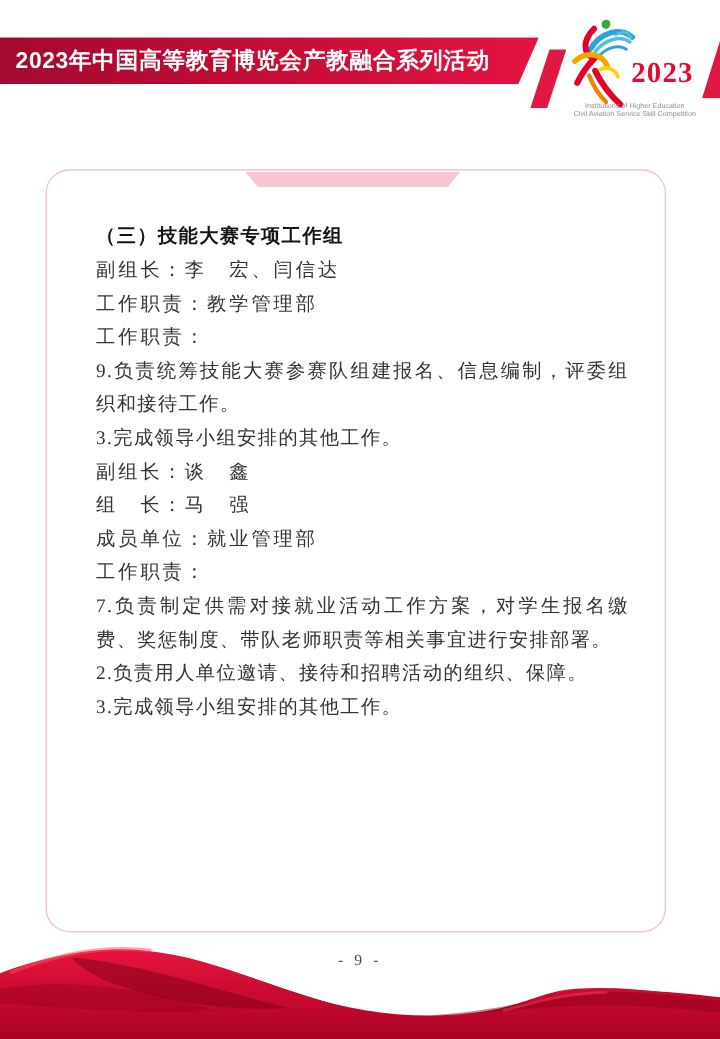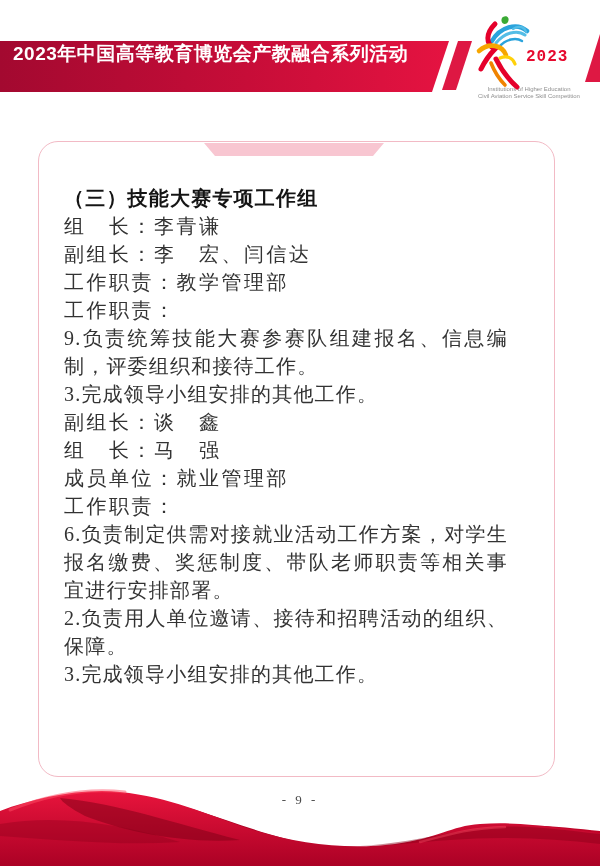--- a/index.html
+++ b/index.html
@@ -11,10 +11,10 @@
 
   
   .banner {
-    position:absolute; left:0; top:41px; width:449px; height:51px;
+    position:absolute; left:0; top:31px; width:449px; height:39px;
     background:linear-gradient(90deg,#a30930 0%, #c70d38 55%, #e51341 100%);
     clip-path:polygon(0 0, 100% 0, calc(100% - 17px) 100%, 0 100%);
-    display:flex; align-items:flex-start;
+    display:flex; align-items:center;
   }
   .banner-title {
     color:#ffffff; font-family:"Liberation Sans", sans-serif;

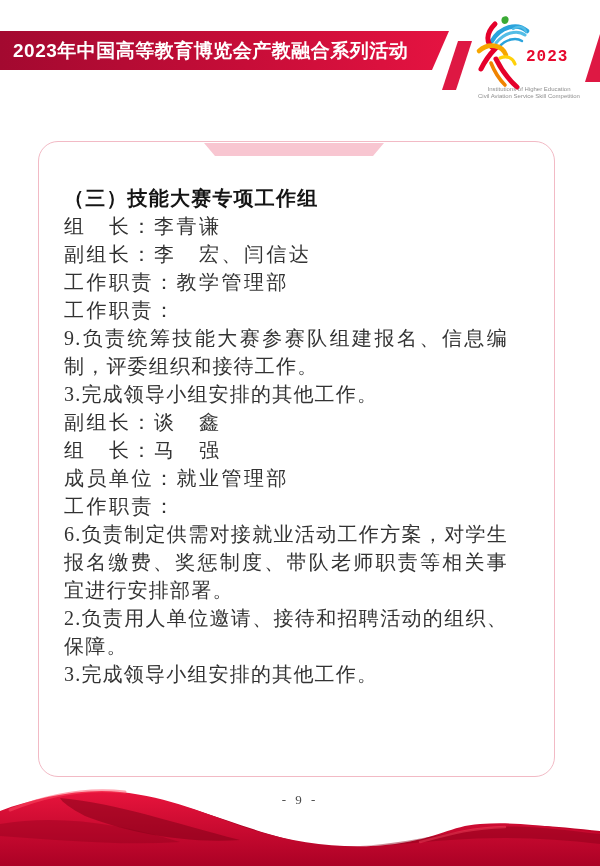--- a/index.html
+++ b/index.html
@@ -32,8 +32,8 @@
   .logo-figure { position:absolute; left:4px; top:4px; }
   .logo-year {
     position:absolute; left:58px; top:38px;
-    font-family:Liberation Mono, monospace; font-weight:bold;
-    font-size:16px; color:#e60a2e; letter-spacing:1px;
+    font-family:Liberation Serif, serif; font-weight:bold;
+    font-size:24px; color:#e60a2e; letter-spacing:1px;
   }
   .logo-sub {
     position:absolute; left:-4px; top:76px; width:130px; text-align:center;

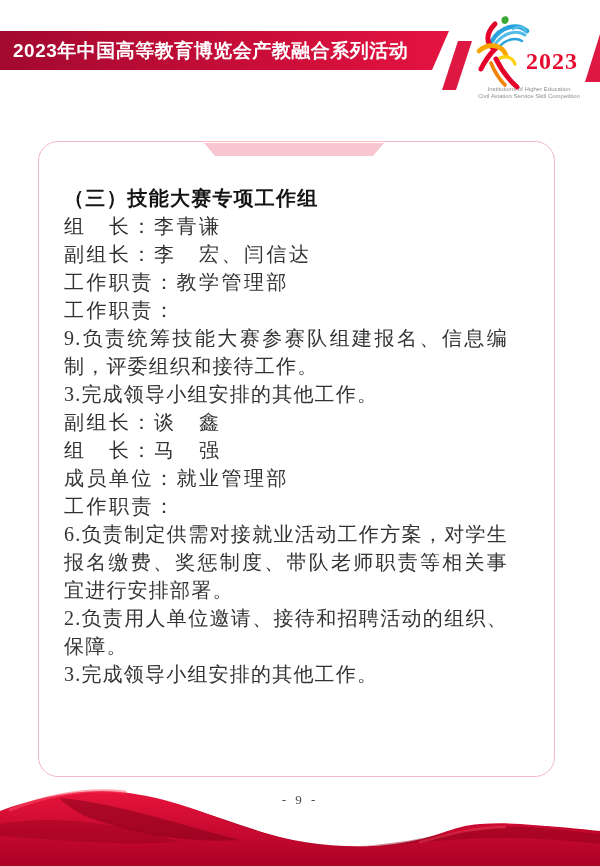--- a/index.html
+++ b/index.html
@@ -53,8 +53,8 @@
     clip-path:polygon(0 0, 100% 0, calc(100% - 11px) 100%, 11px 100%);
   }
   .content {
-    position:absolute; left:64px; top:184px; width:444px;
-    font-size:20px; line-height:28px; color:#333333;
+    position:absolute; left:80px; top:184px; width:444px;
+    font-size:16px; line-height:28px; color:#333333;
   }
   .content p { margin:0; }
   .sec-heading { font-weight:bold; color:#141414; letter-spacing:1.2px; }

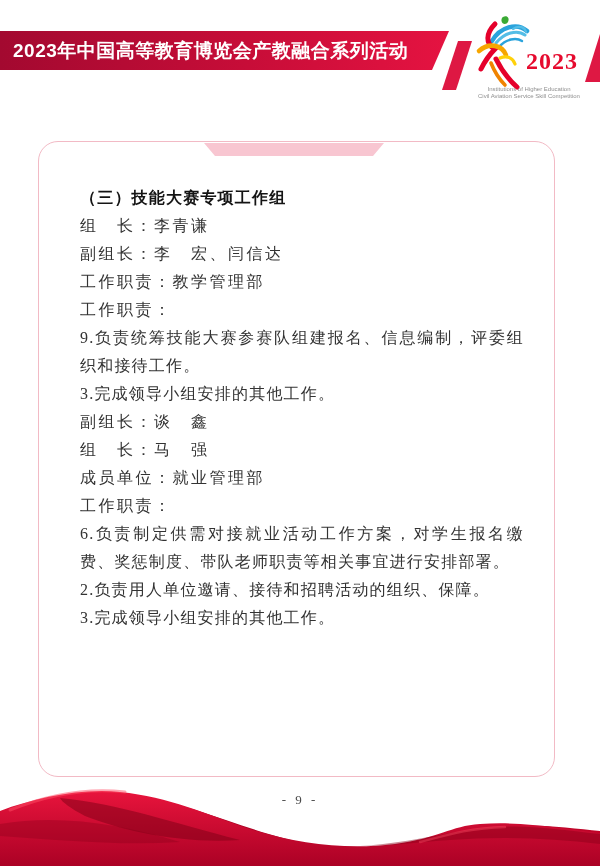--- a/index.html
+++ b/index.html
@@ -110,7 +110,6 @@
 <div class="content">
 
   <p class="sec-heading">（三）技能大赛专项工作组</p>
-  <p class="field">组　长：李青谦</p>
   <p class="field">副组长：李　宏、闫信达</p>
   <p class="field">工作职责：教学管理部</p>
   <p class="field">工作职责：</p>

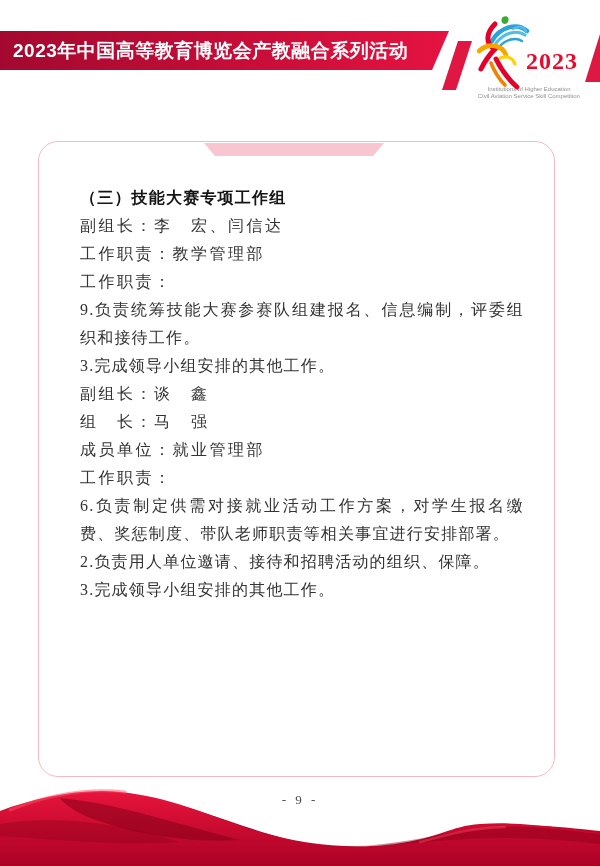--- a/index.html
+++ b/index.html
@@ -120,7 +120,7 @@
   <p class="field">组　长：马　强</p>
   <p class="field">成员单位：就业管理部</p>
   <p class="field">工作职责：</p>
-  <p class="duty">6.负责制定供需对接就业活动工作方案，对学生报名缴费、奖惩制度、带队老师职责等相关事宜进行安排部署。</p>
+  <p class="duty">7.负责制定供需对接就业活动工作方案，对学生报名缴费、奖惩制度、带队老师职责等相关事宜进行安排部署。</p>
   <p class="duty">2.负责用人单位邀请、接待和招聘活动的组织、保障。</p>
   <p class="duty">3.完成领导小组安排的其他工作。</p>
 </div>

